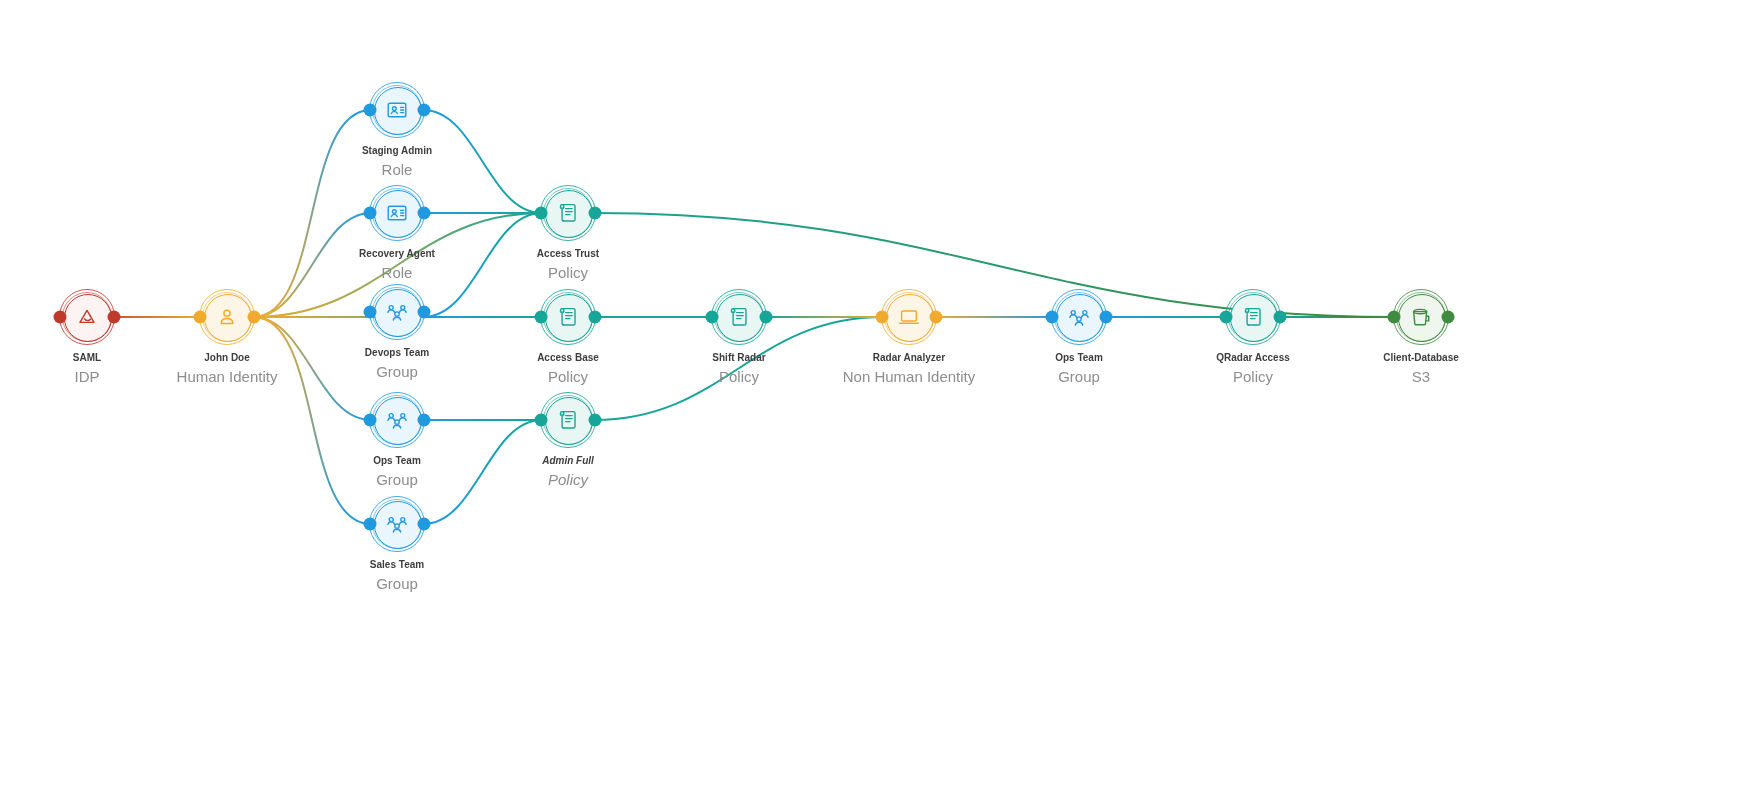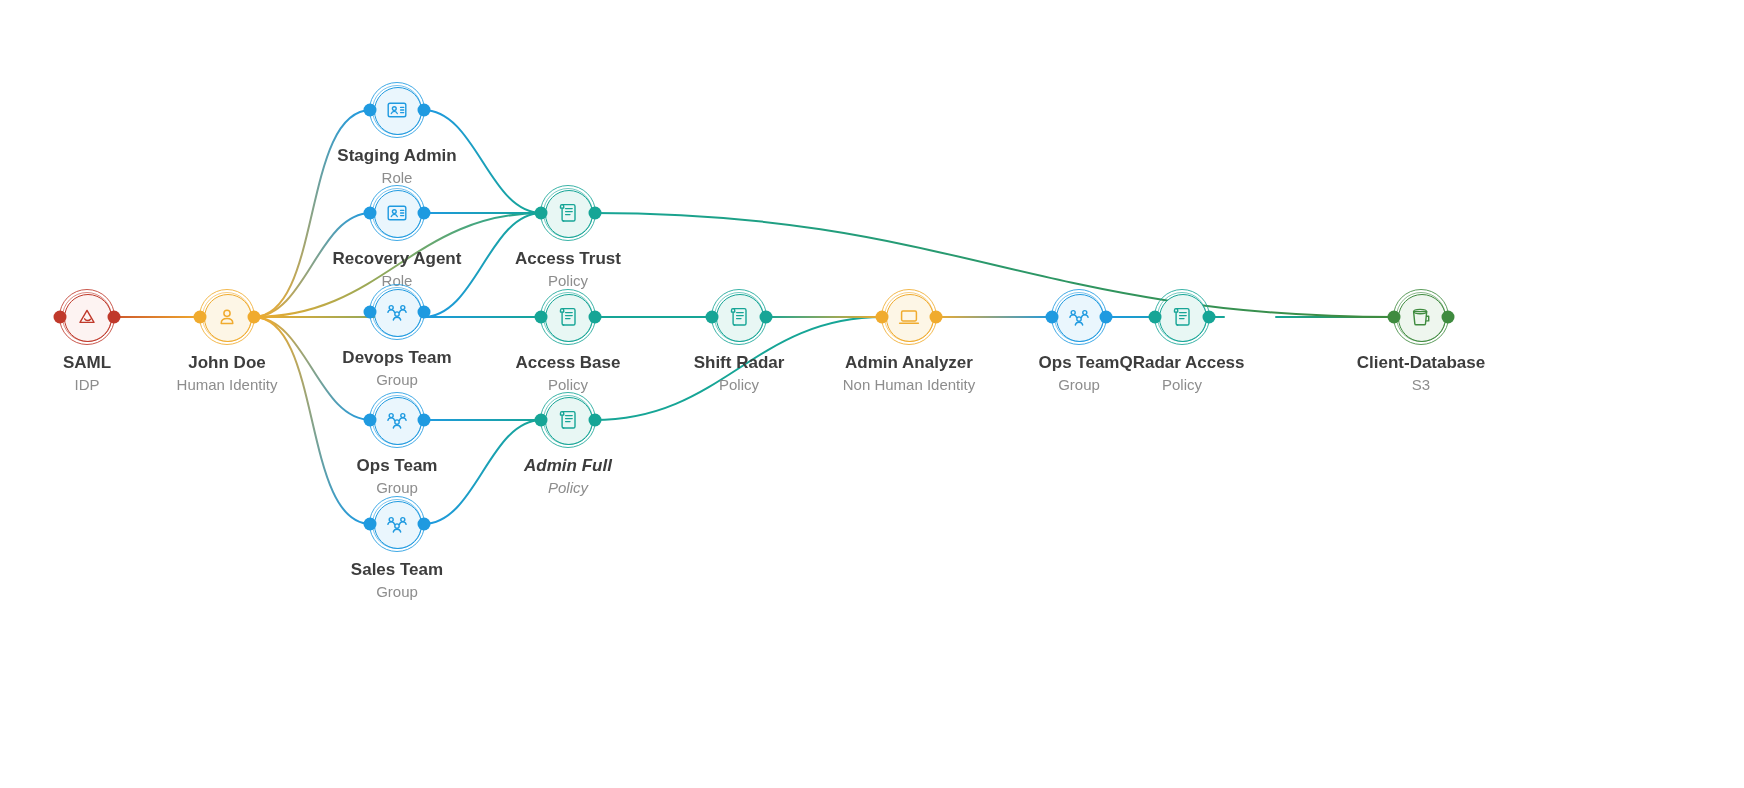--- a/index.html
+++ b/index.html
@@ -23,7 +23,7 @@
   .port.l{left:-4px;} .port.r{left:50px;}
   .label{position:absolute;left:50%;transform:translateX(-50%);
          top:58px;white-space:nowrap;text-align:center;}
-  .label .nm{font-size:17px;font-weight:700;color:#3d3d3d;line-height:1.25;}
+  .label .nm{font-size:10px;font-weight:700;color:#3d3d3d;line-height:1.25;}
   .label .ty{font-size:15px;font-weight:400;color:#8d8d8d;line-height:1.3;margin-top:2px;}
 </style>
 </head>

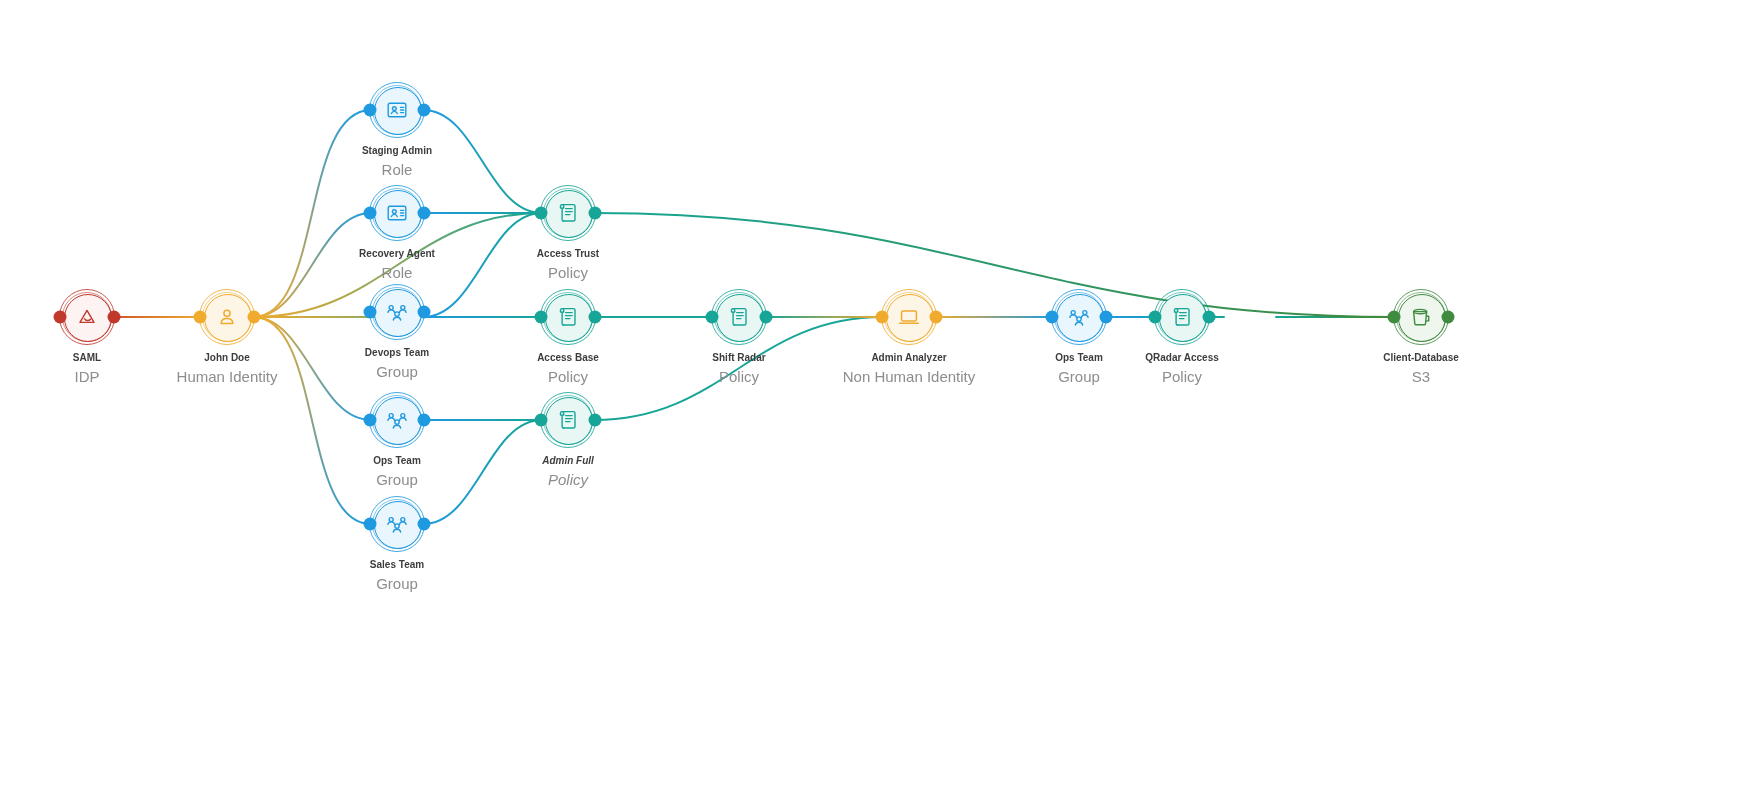--- a/index.html
+++ b/index.html
@@ -366,7 +366,7 @@
           </span>
         </div>
         <div class="label">
-          <div class="nm">Admin Analyzer</div>
+          <div class="nm">Radar Analyzer</div>
           <div class="ty">Non Human Identity</div>
         </div>
       </div>

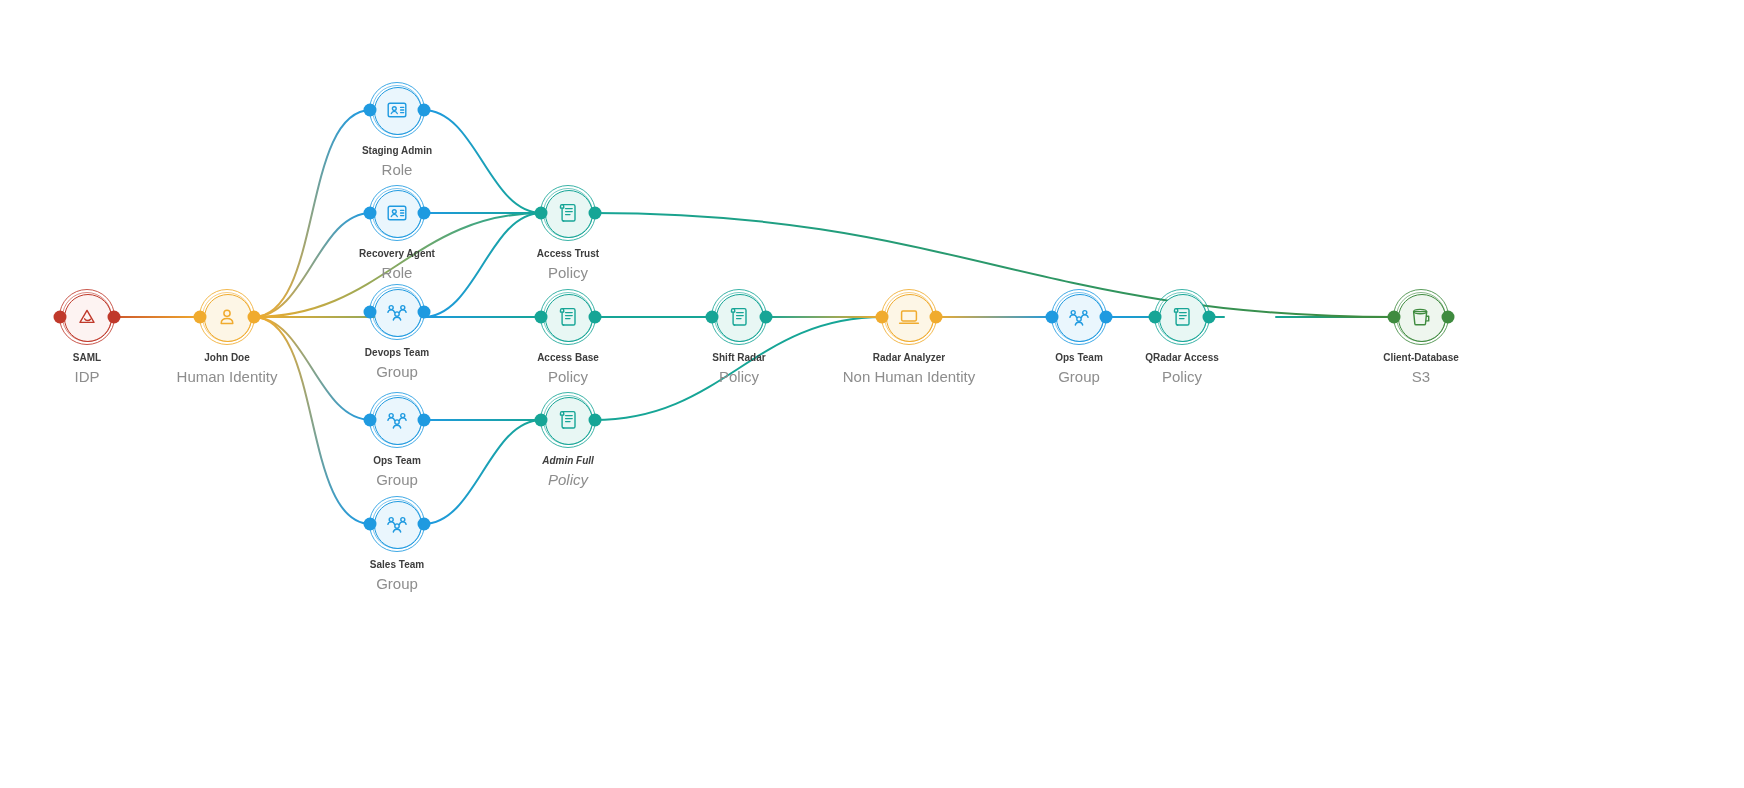--- a/index.html
+++ b/index.html
@@ -391,7 +391,7 @@
           <div class="ty">Group</div>
         </div>
       </div>
-      <div class="node" style="left: 1182px; top: 317px; text-decoration: underline;">
+      <div class="node" style="left: 1253px; top: 317px; text-decoration: underline;">
         <div class="ring" style="color:#16a596;--fill:#e8f7f4">
           <div class="inner"></div>
           <span class="port l"></span>

